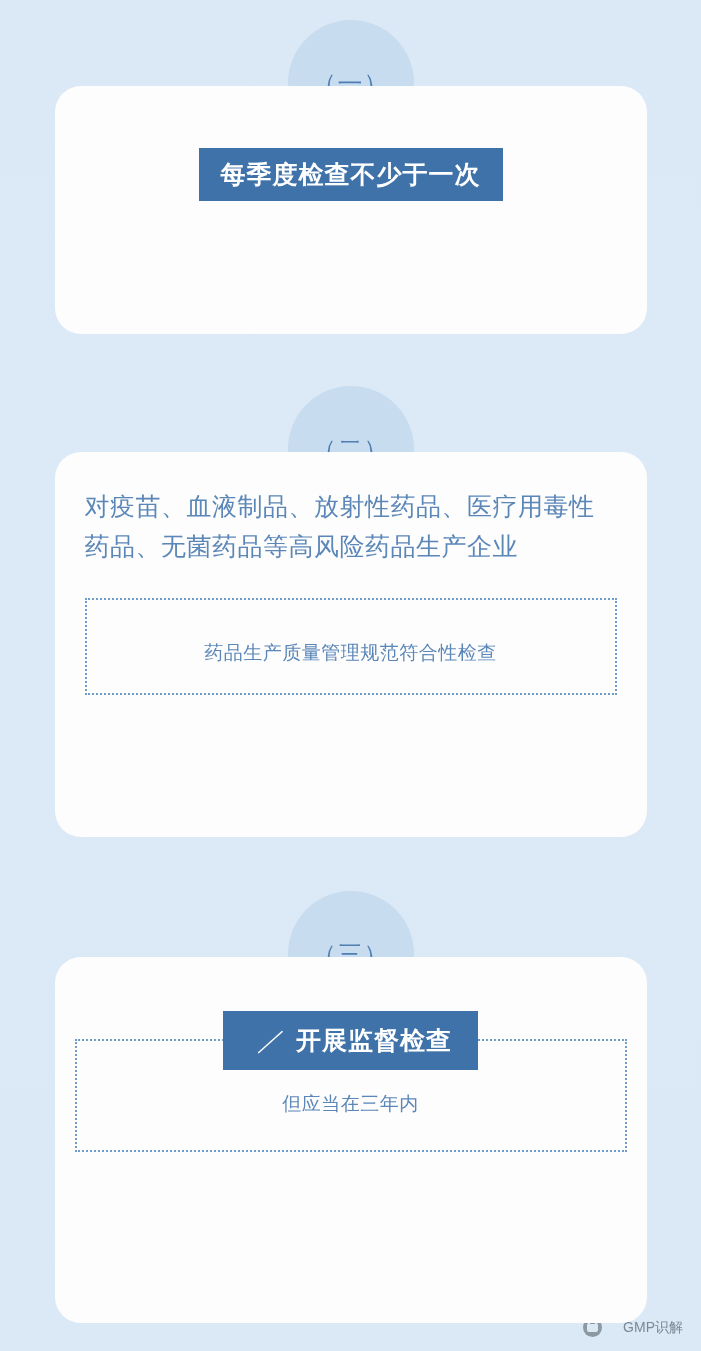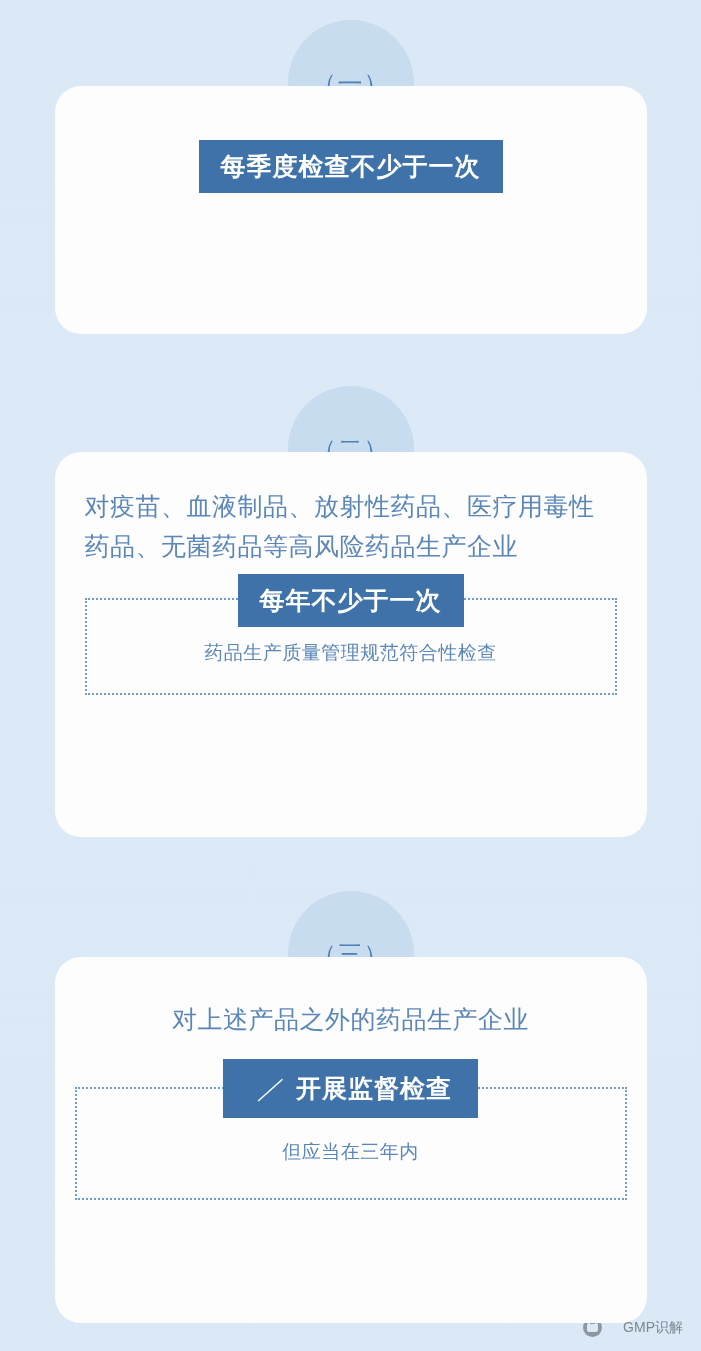--- a/index.html
+++ b/index.html
@@ -71,7 +71,7 @@
   .pill-row {
     display: flex;
     justify-content: center;
-    margin-top: 20px;
+    margin-top: 28px;
   }
 
   .pill {

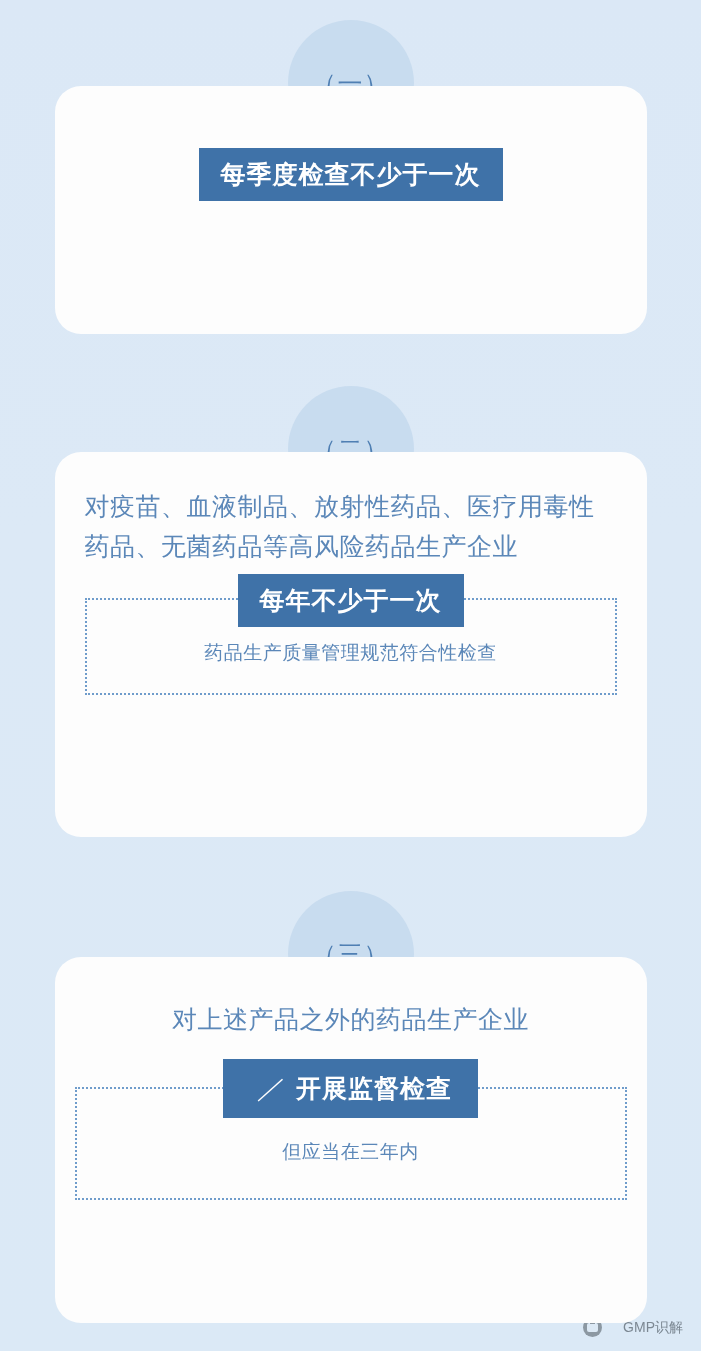--- a/index.html
+++ b/index.html
@@ -183,9 +183,6 @@
     <div class="card" style="top:66px; min-height:385px;">
       <div class="body-text">对疫苗、血液制品、放射性药品、医疗用毒性药品、无菌药品等高风险药品生产企业</div>
       <div class="dotted-box">
-        <div class="pill-row">
-          <span class="pill">每年不少于一次</span>
-        </div>
         <div class="dotted-text">药品生产质量管理规范符合性检查</div>
       </div>
     </div>

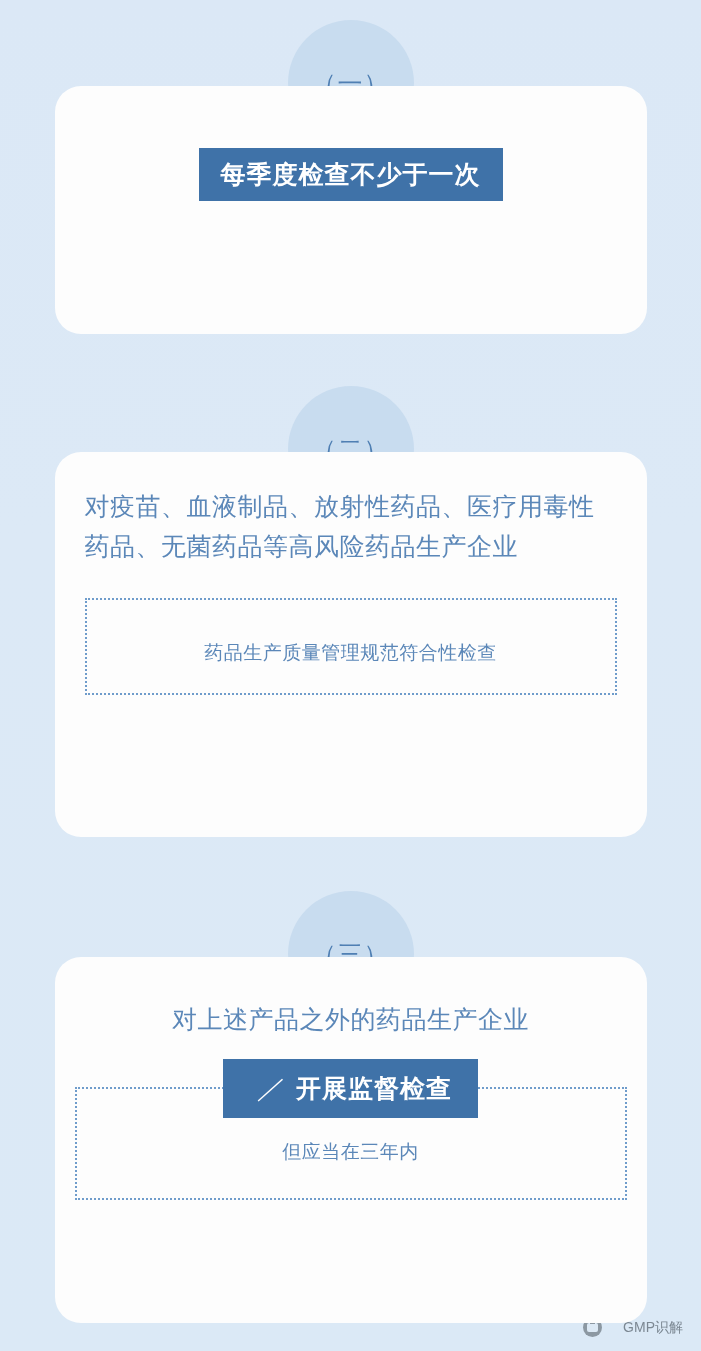--- a/index.html
+++ b/index.html
@@ -191,7 +191,6 @@
   <div class="section" style="position:absolute; top:891px; left:0; width:701px; height:440px;">
     <div class="badge" style="top:0px;">（三）</div>
     <div class="card" style="top:66px; min-height:366px; padding-left:20px; padding-right:20px;">
-      <div class="body-text center" style="margin-top:8px;">对上述产品之外的药品生产企业</div>
       <div class="dotted-box" style="margin-top:48px; padding-top:48px; padding-bottom:32px;">
         <div class="pill-row" style="top:-30px;">
           <span class="pill wide">

